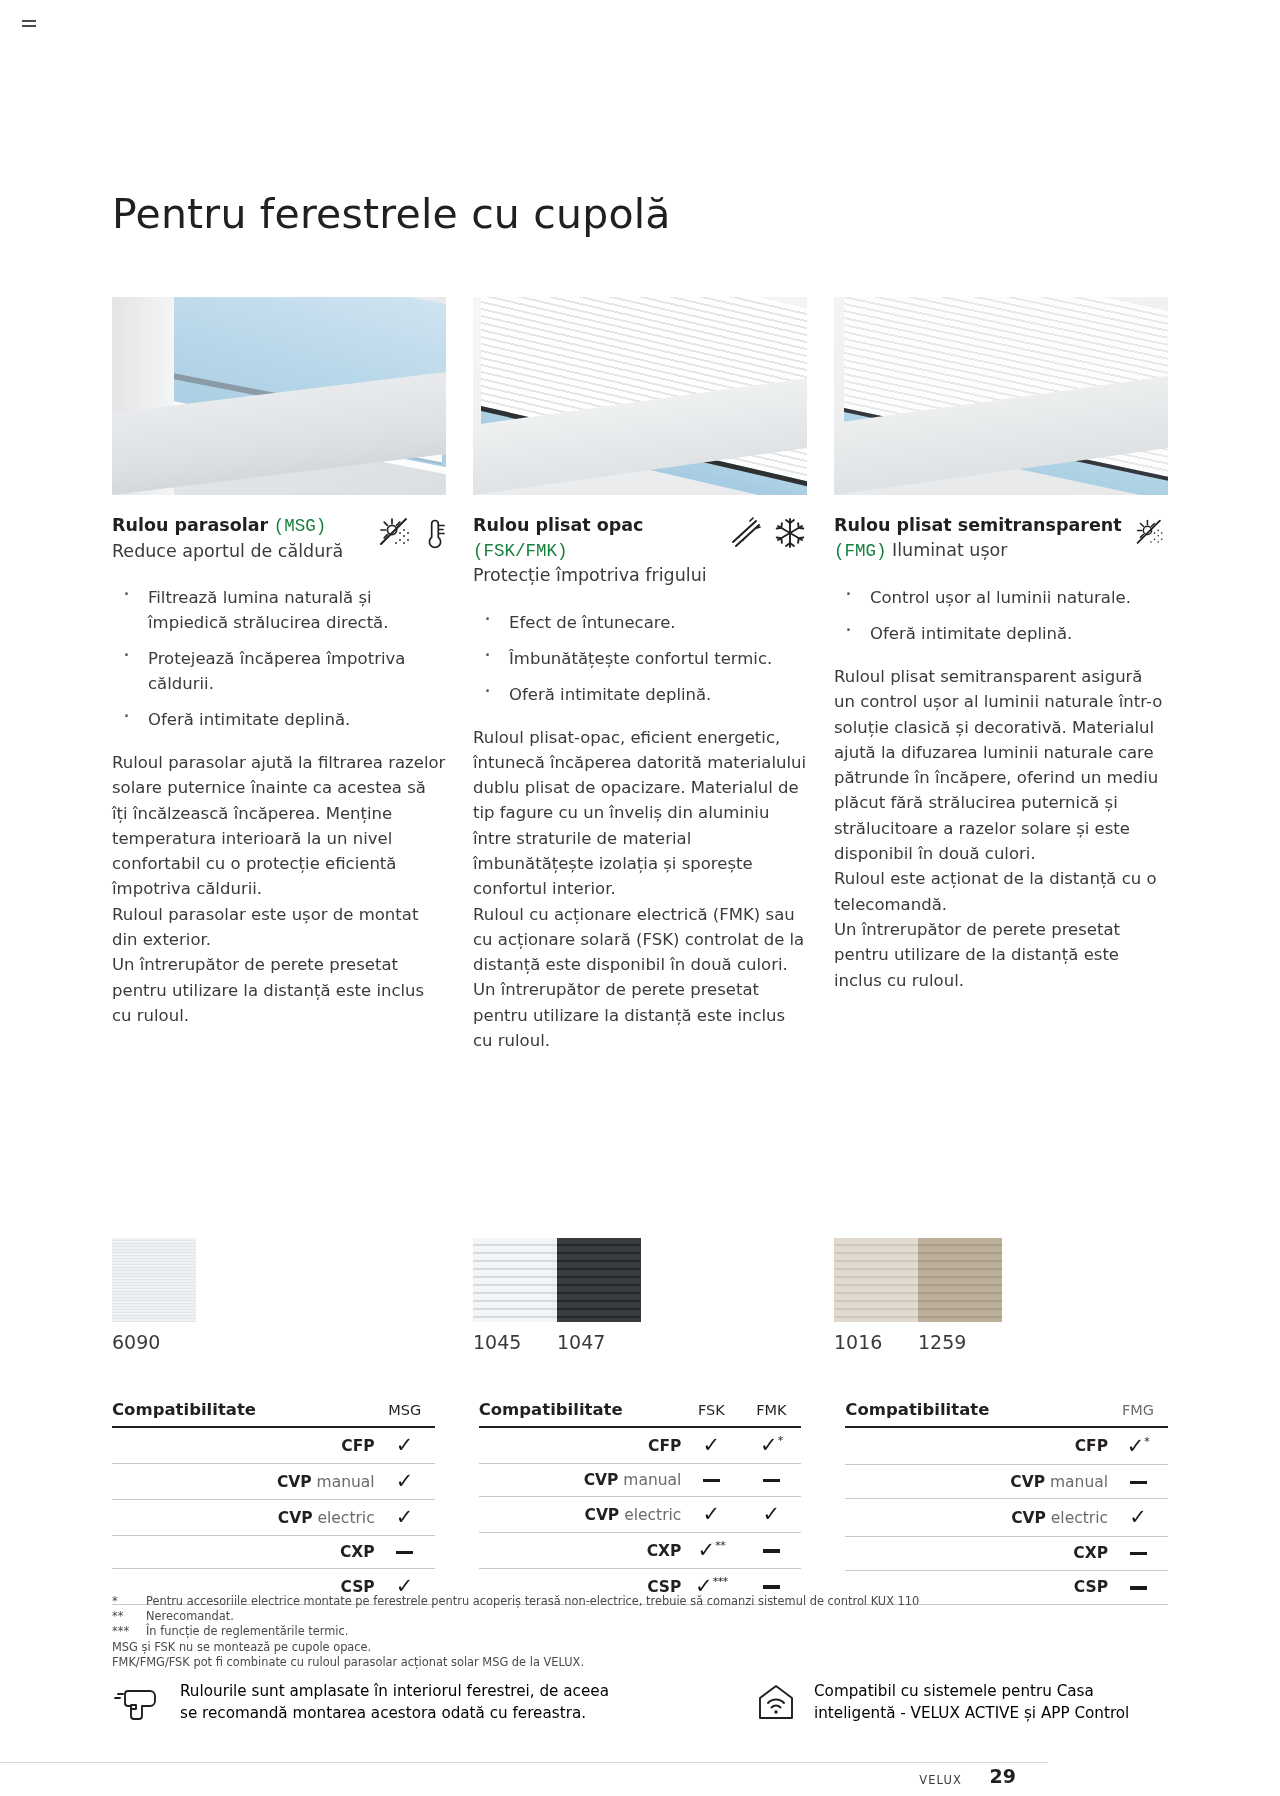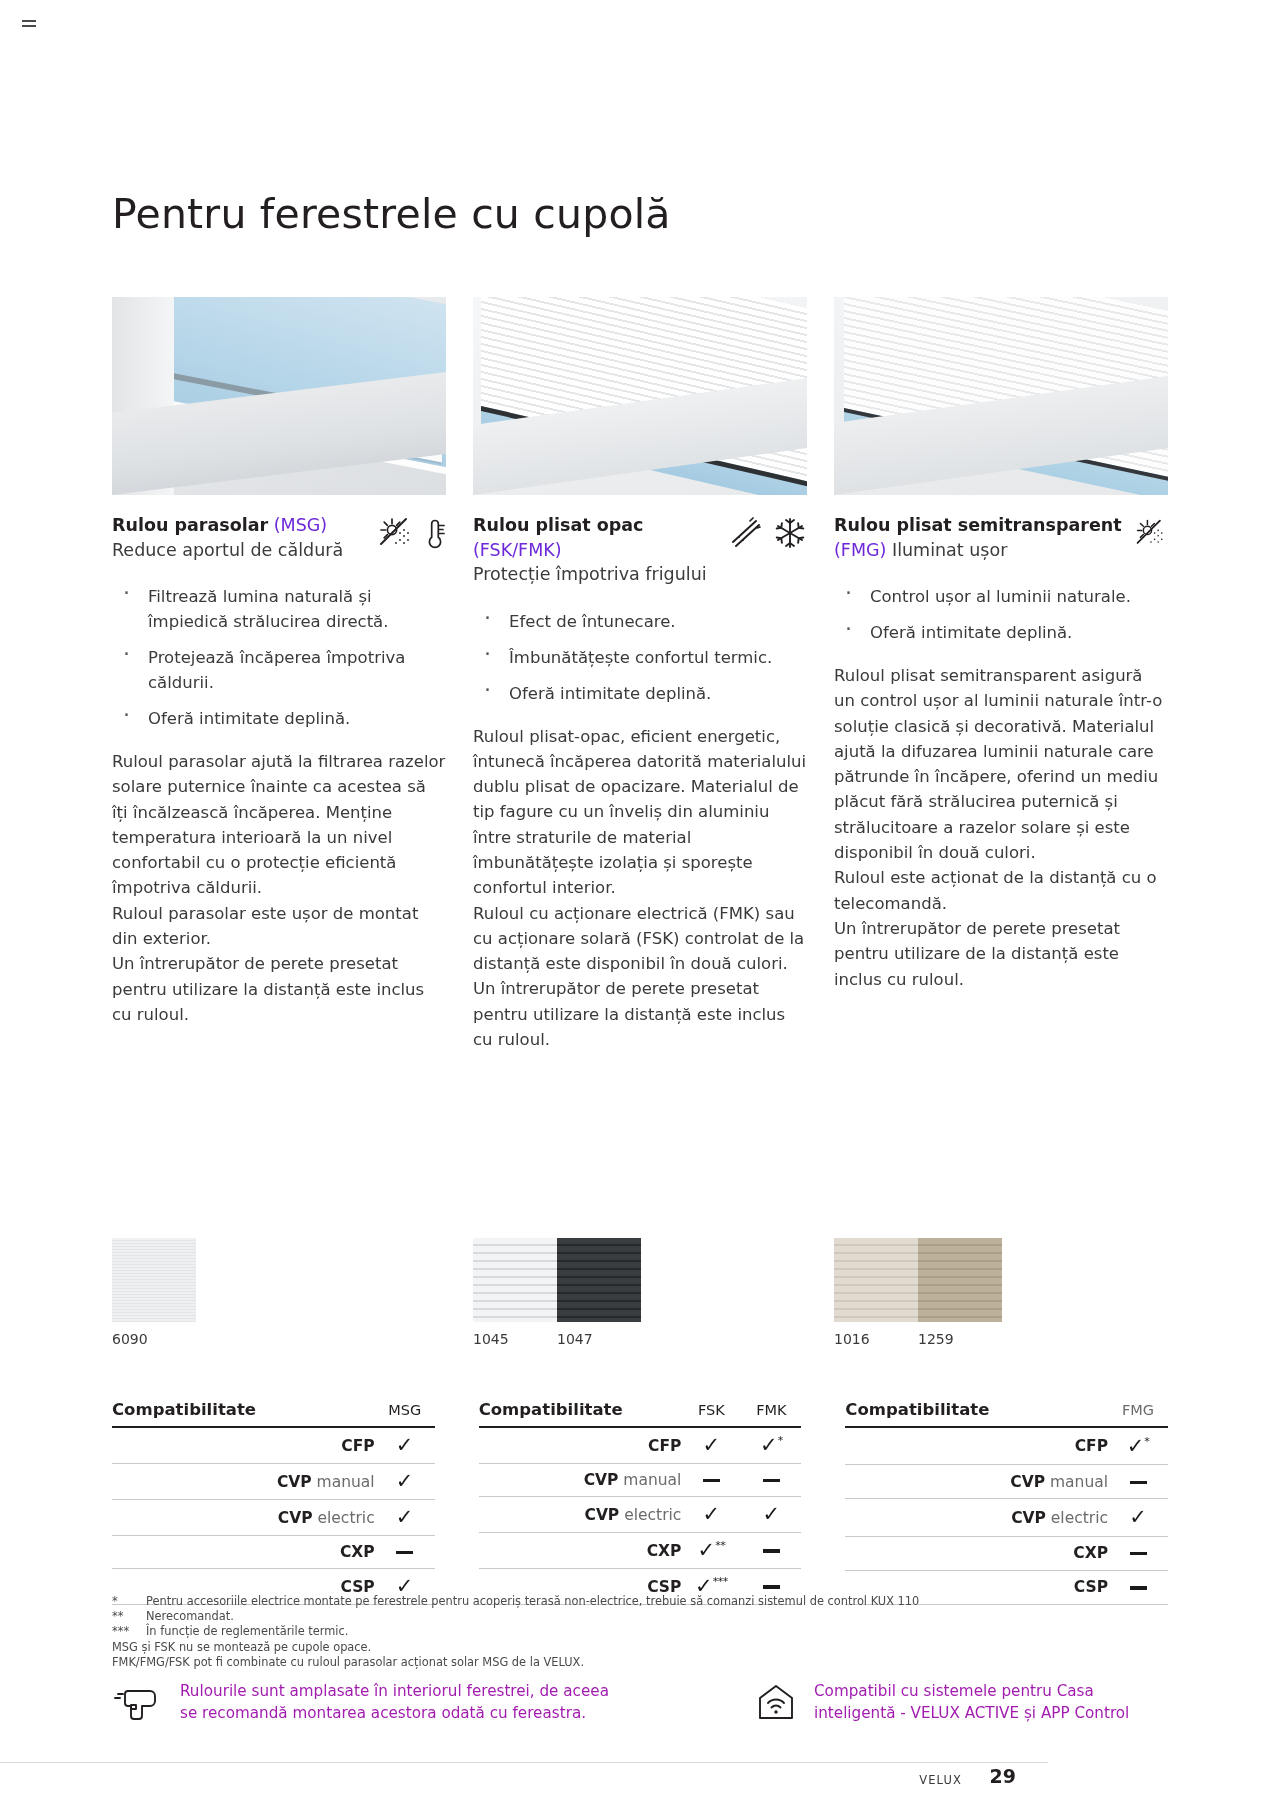--- a/index.html
+++ b/index.html
@@ -173,7 +173,7 @@
     font-family: "DejaVu Sans", sans-serif;
   }
   .prod-title b { font-weight: 700; }
-  .prod-title span.code { font-weight: 400; color: #6d28d9; }
+  .prod-title span.code { font-weight: 400; color: #15803d; font-family: Liberation Mono, monospace; }
   .prod-sub { font-weight: 400; color: #3b3b3b; }
 
   .icon-pair { display:flex; align-items:center; gap:9px; padding-top:2px; flex:0 0 auto; }

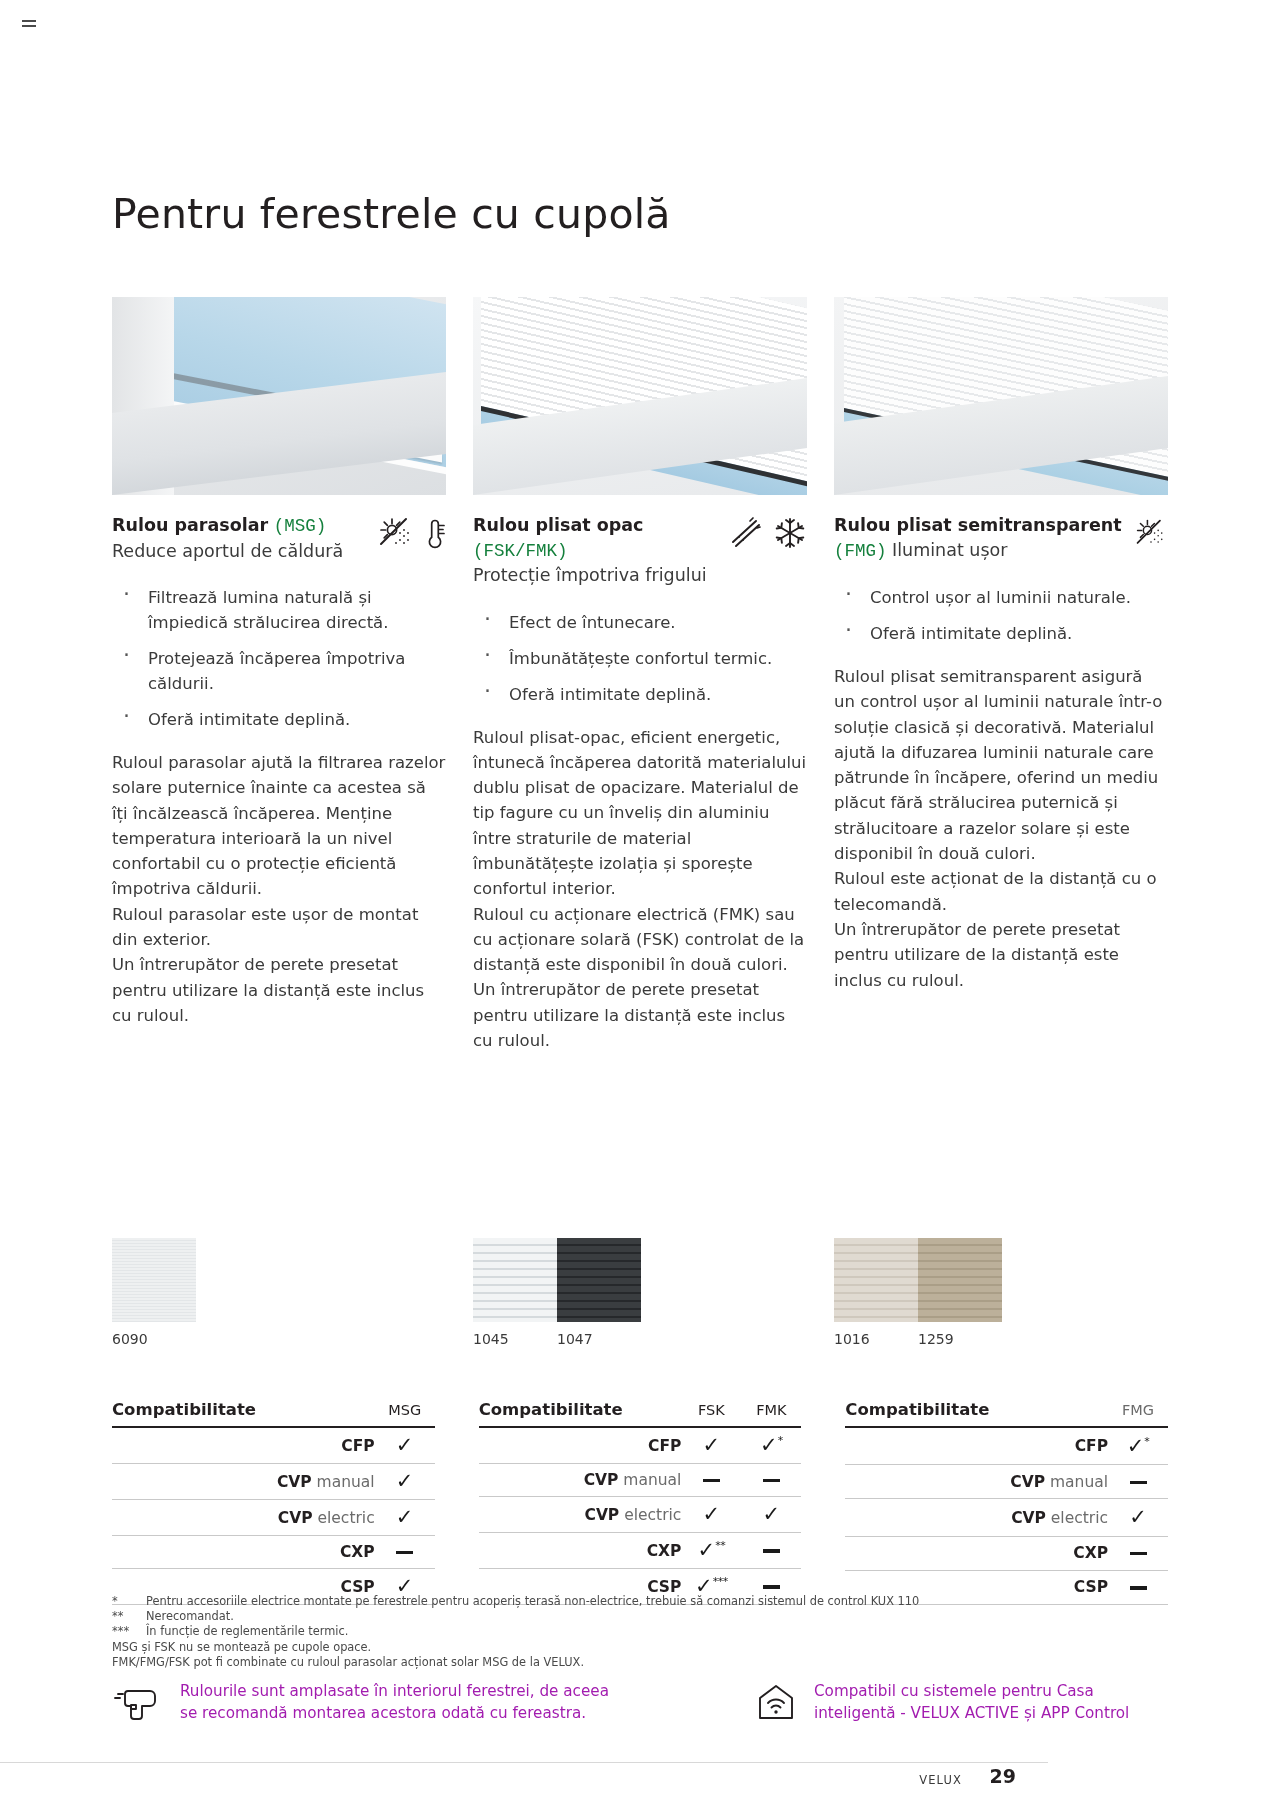--- a/index.html
+++ b/index.html
@@ -220,7 +220,7 @@
   .sw-box { width: 84px; height: 84px; }
   .sw-label {
     margin-top: 9px;
-    font-size: 14px;
+    font-size: 19px;
     color: #3a3a3a;
     font-family: "DejaVu Sans", sans-serif;
   }

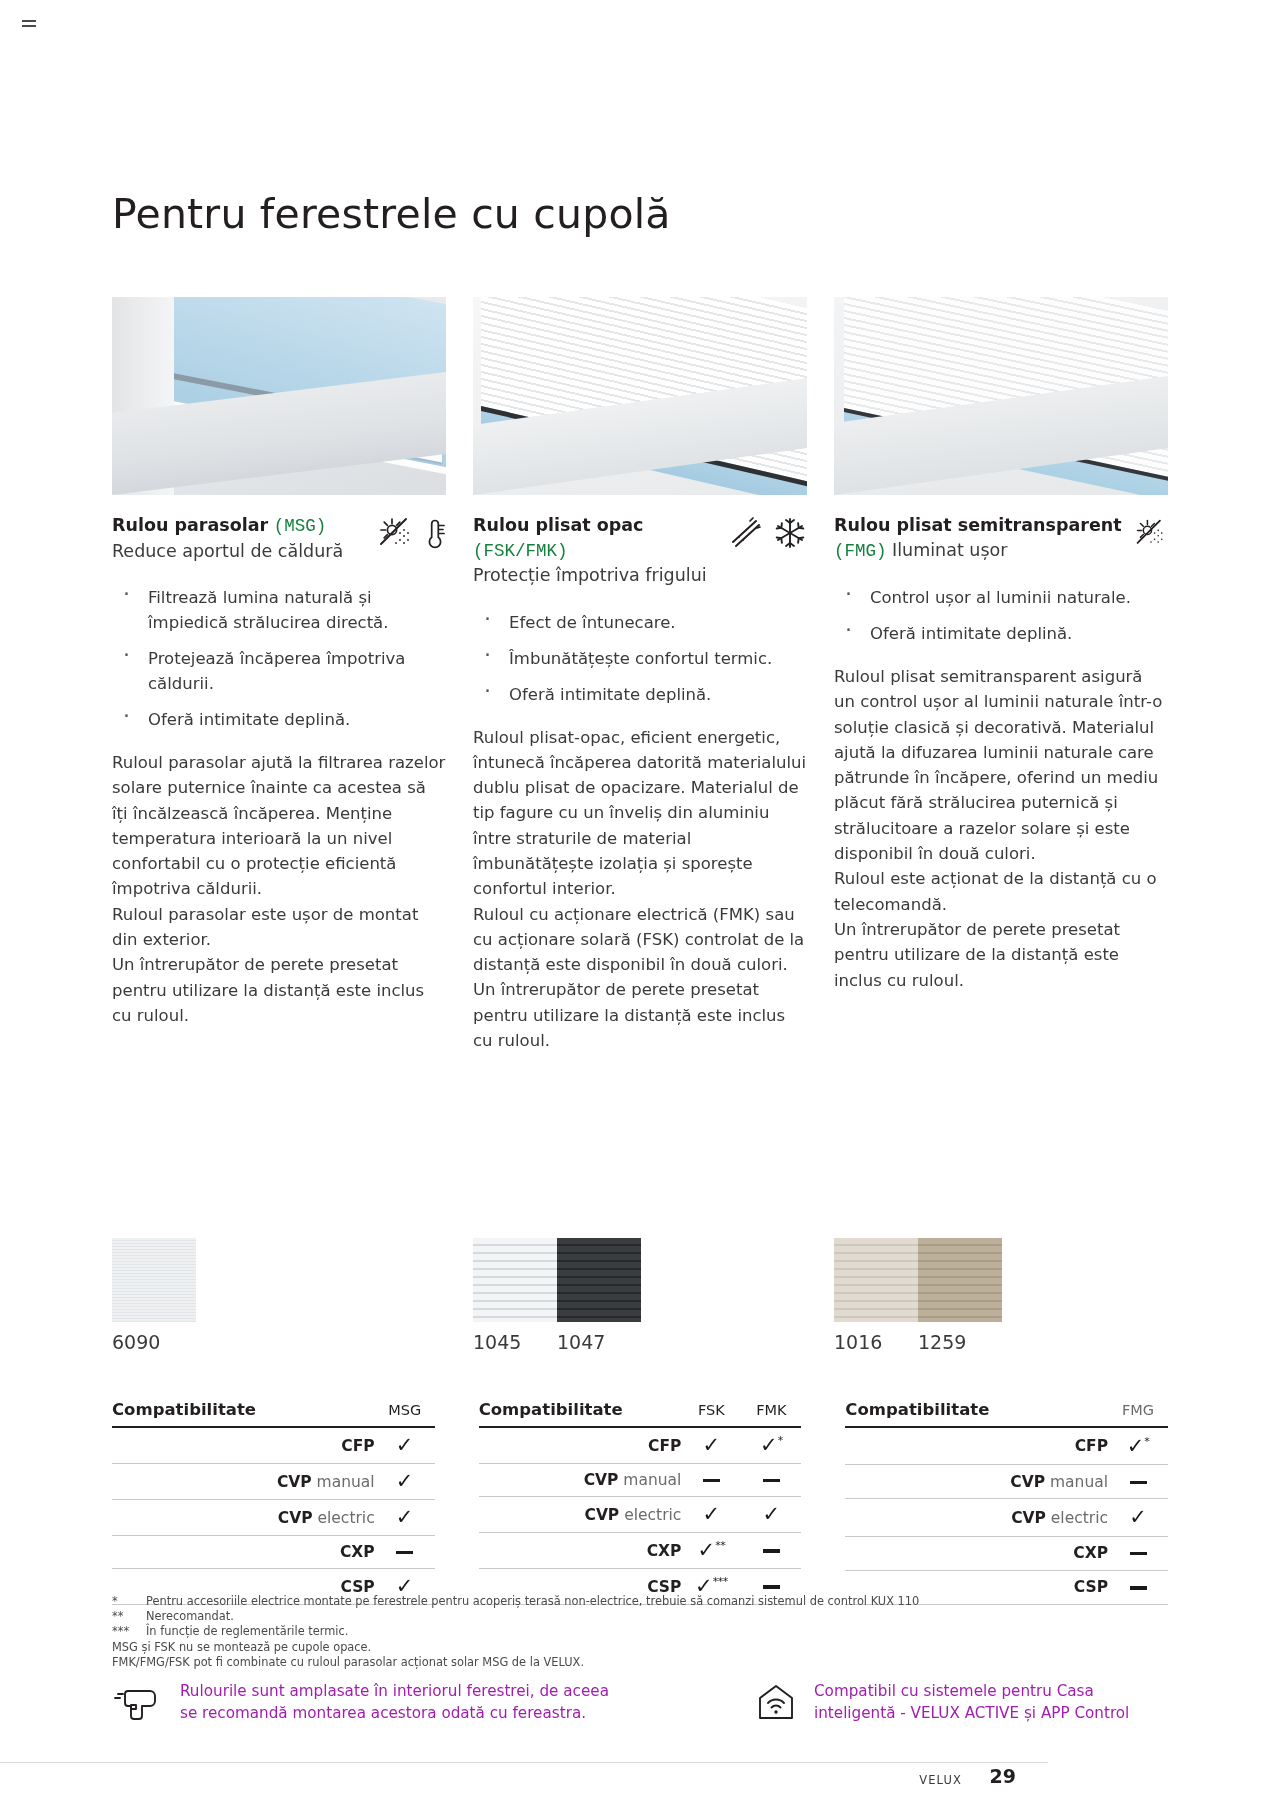--- a/index.html
+++ b/index.html
@@ -294,7 +294,7 @@
   .note-text {
     font-size: 15.2px;
     line-height: 22px;
-    color: #a21caf;
+    color: #000000;
     font-family: "DejaVu Sans", sans-serif;
     white-space: pre-line;
     padding-top: 2px;

